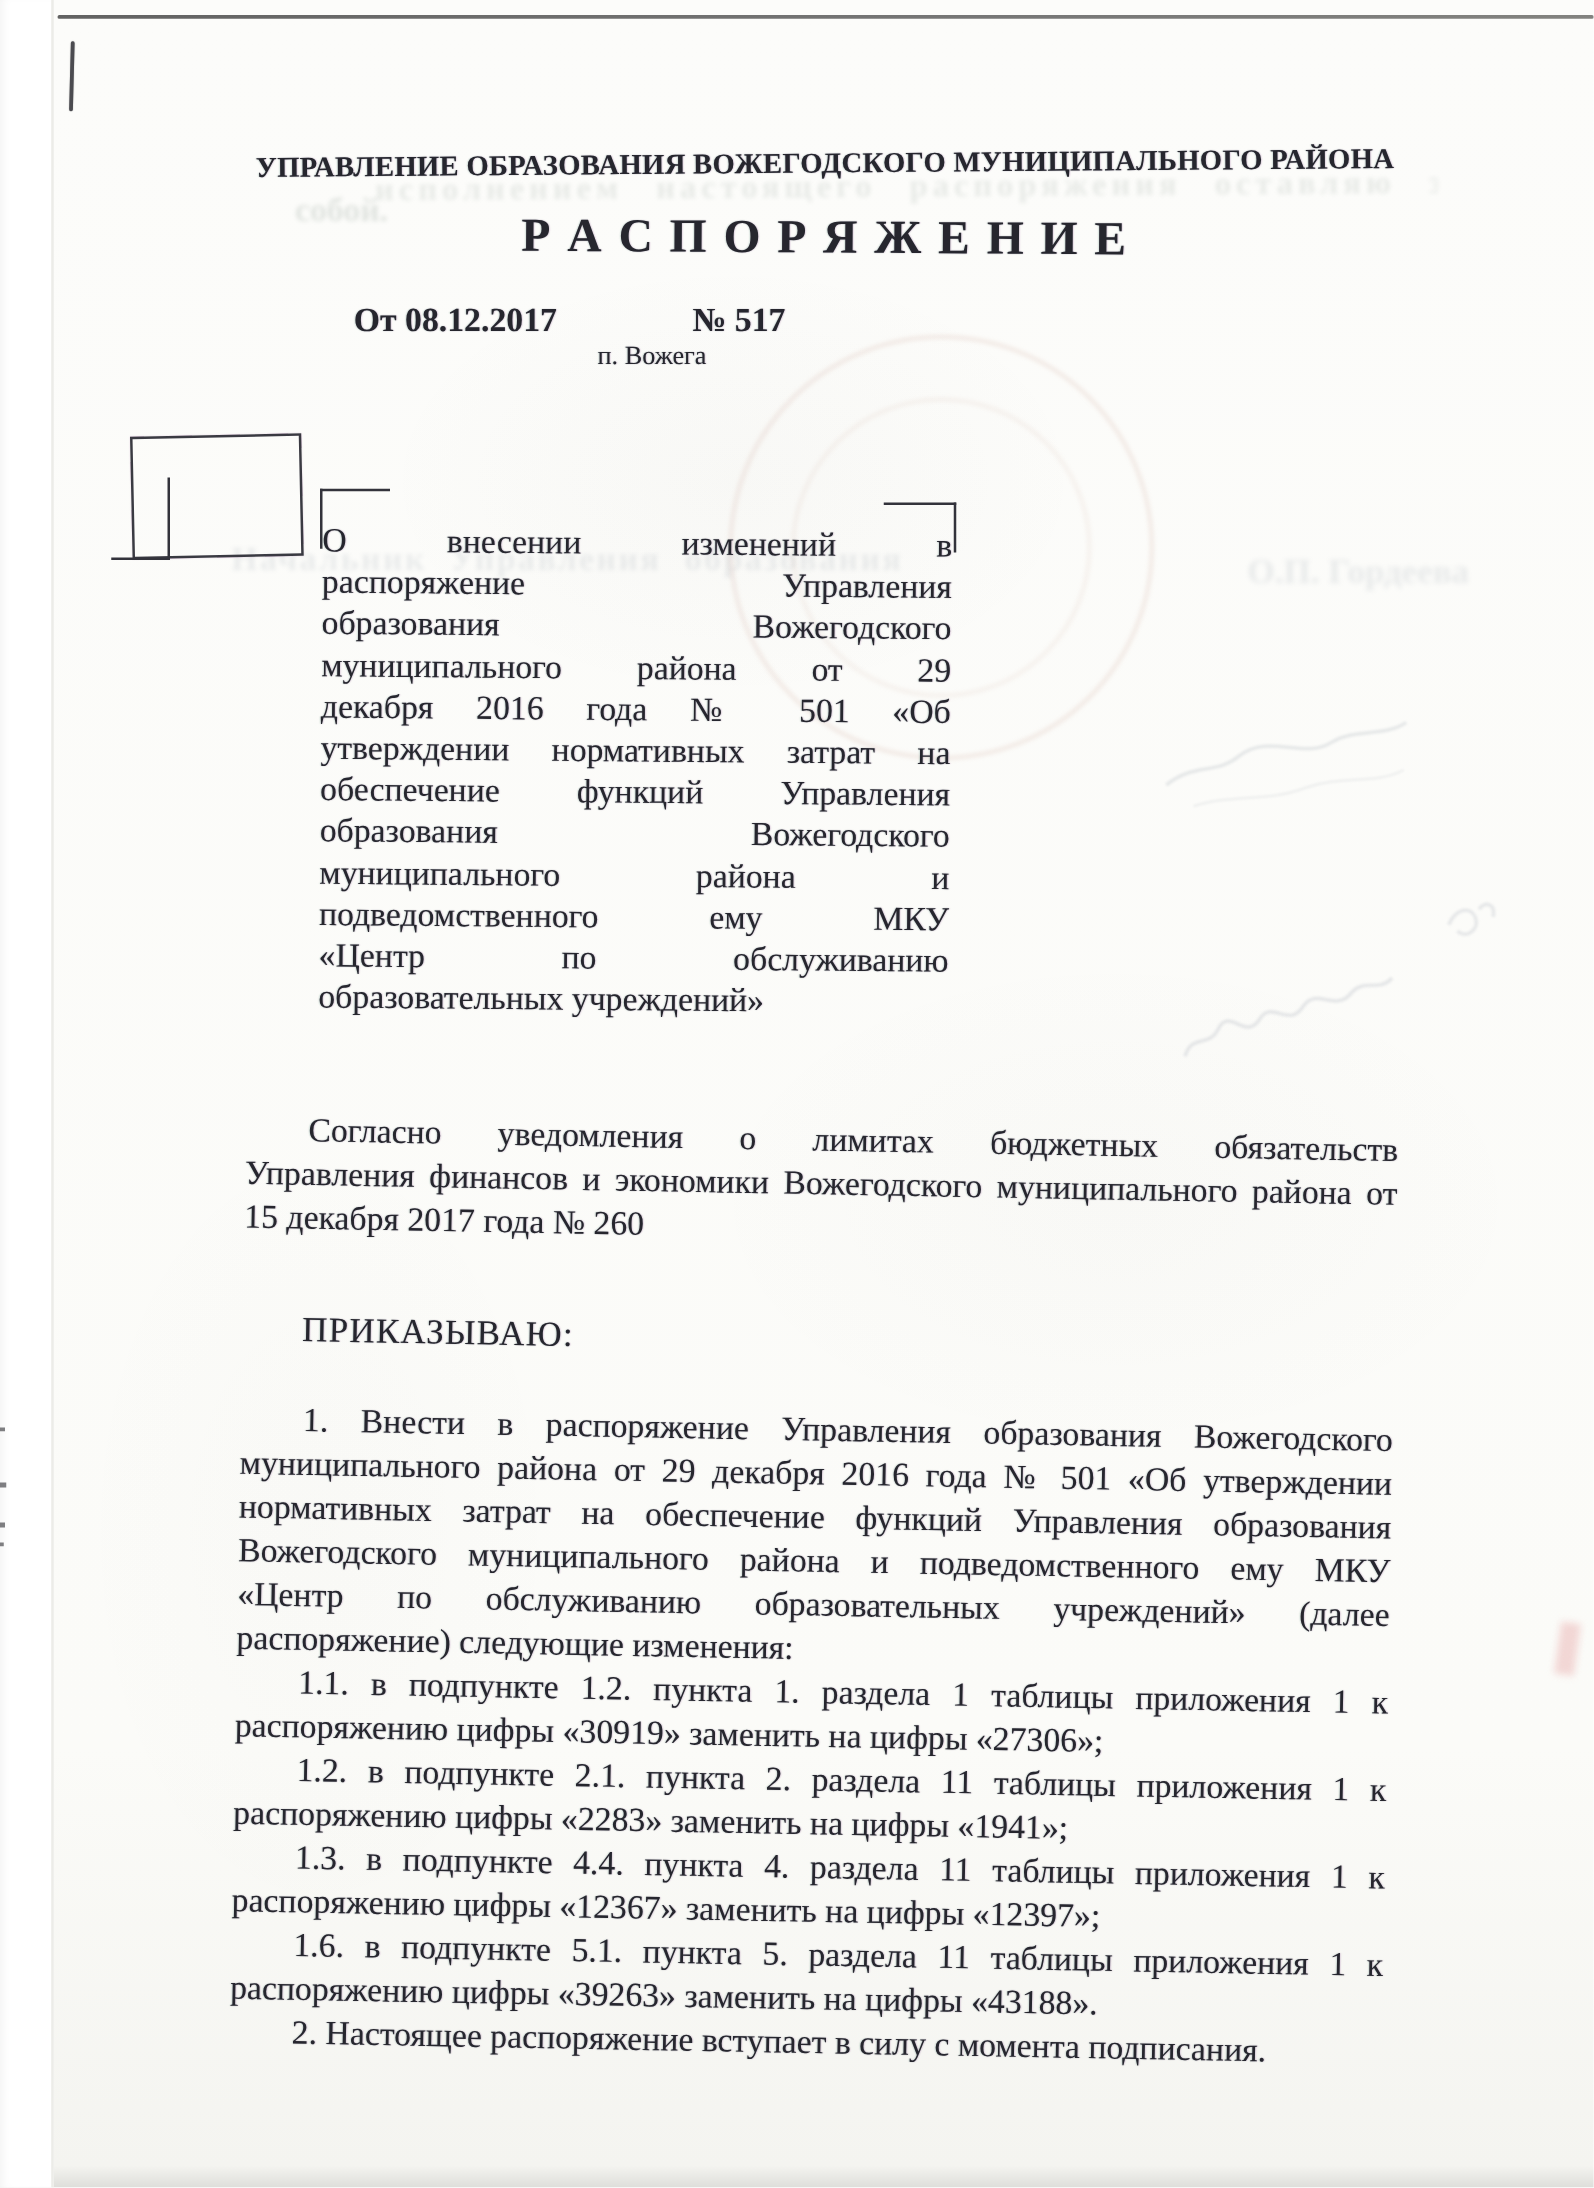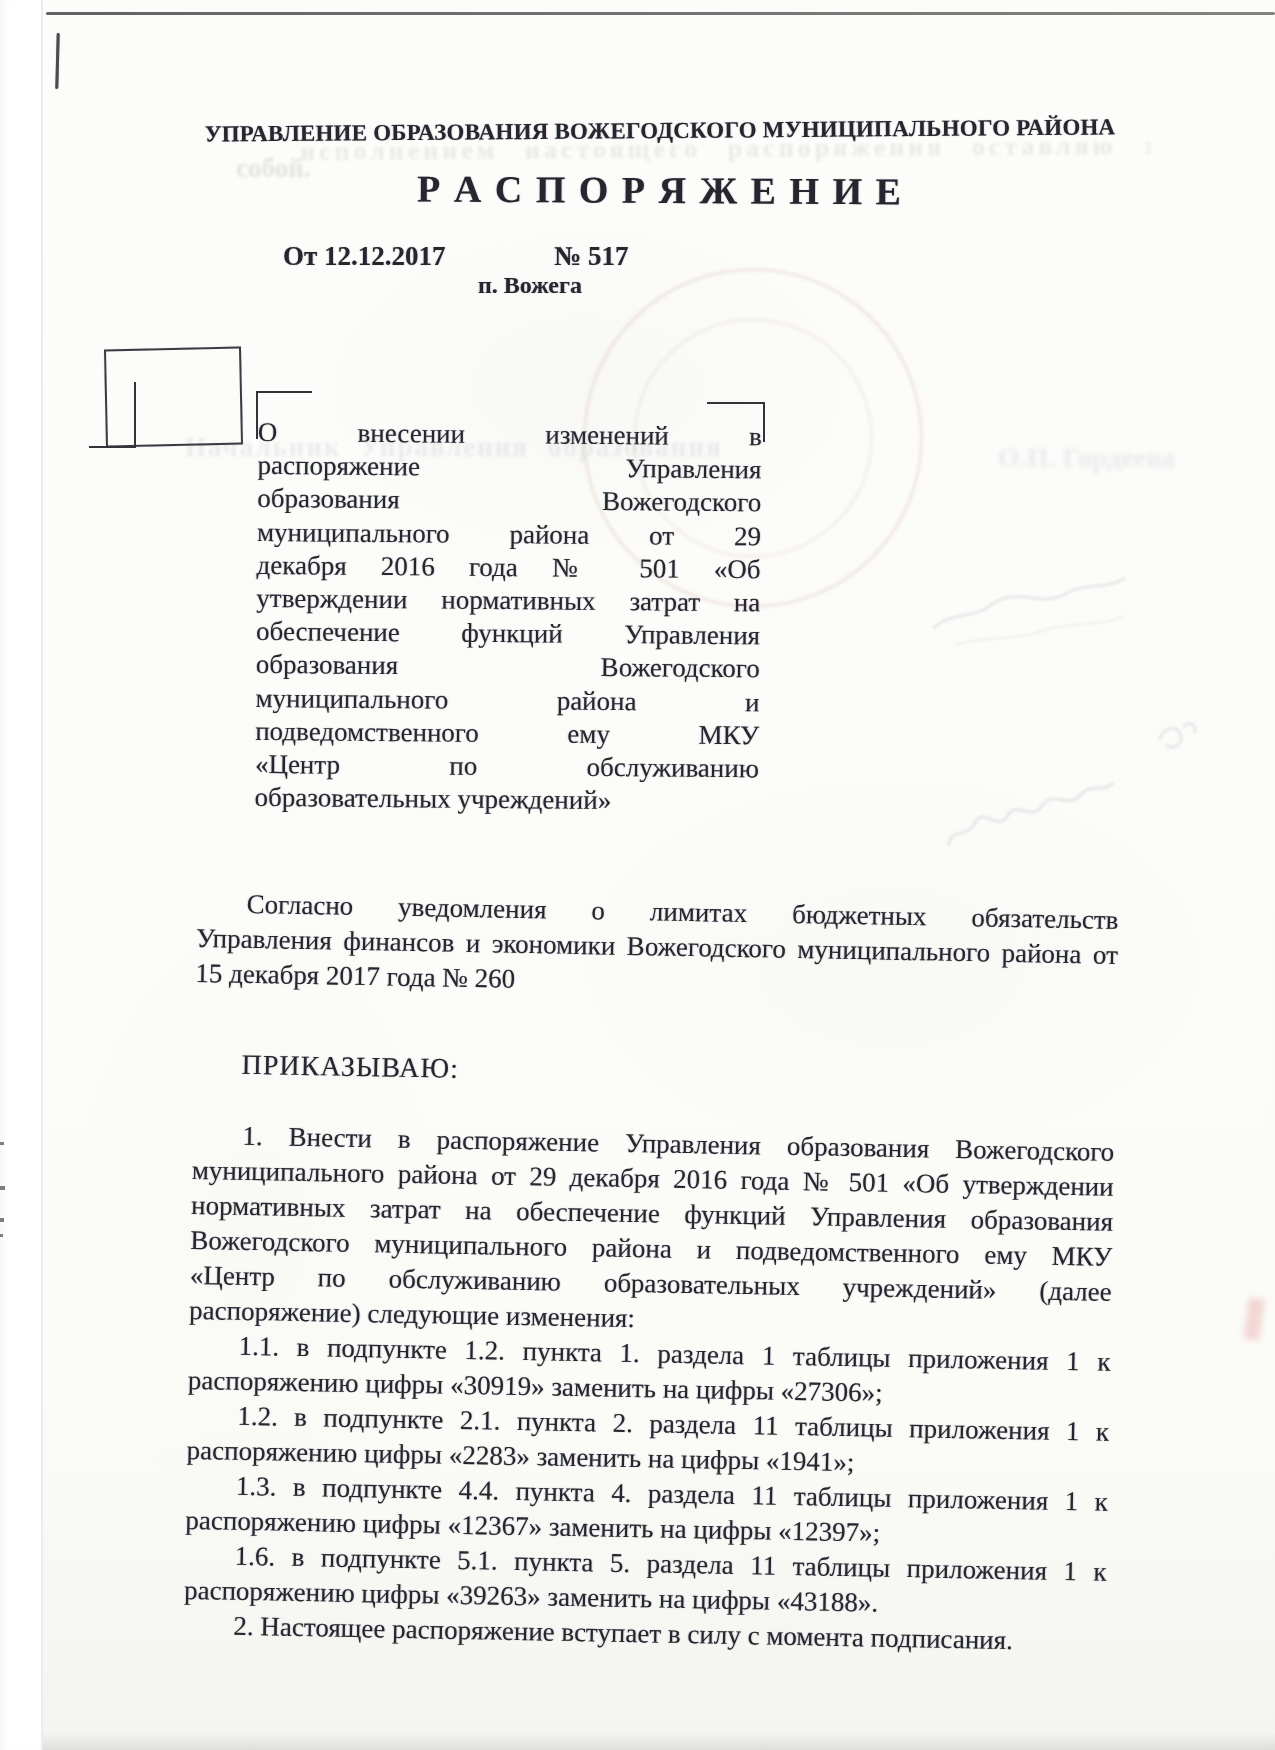--- a/index.html
+++ b/index.html
@@ -149,7 +149,7 @@
   <div class="doc-title ink">Р А С П О Р Я Ж Е Н И Е</div>
 
   <div class="meta-row">
-    <span class="meta-date ink">От  12.12.2017</span>
+    <span class="meta-date ink">От  08.12.2017</span>
     <span class="meta-num ink">№  517</span>
   </div>
   <div class="place ink">п. Вожега</div>

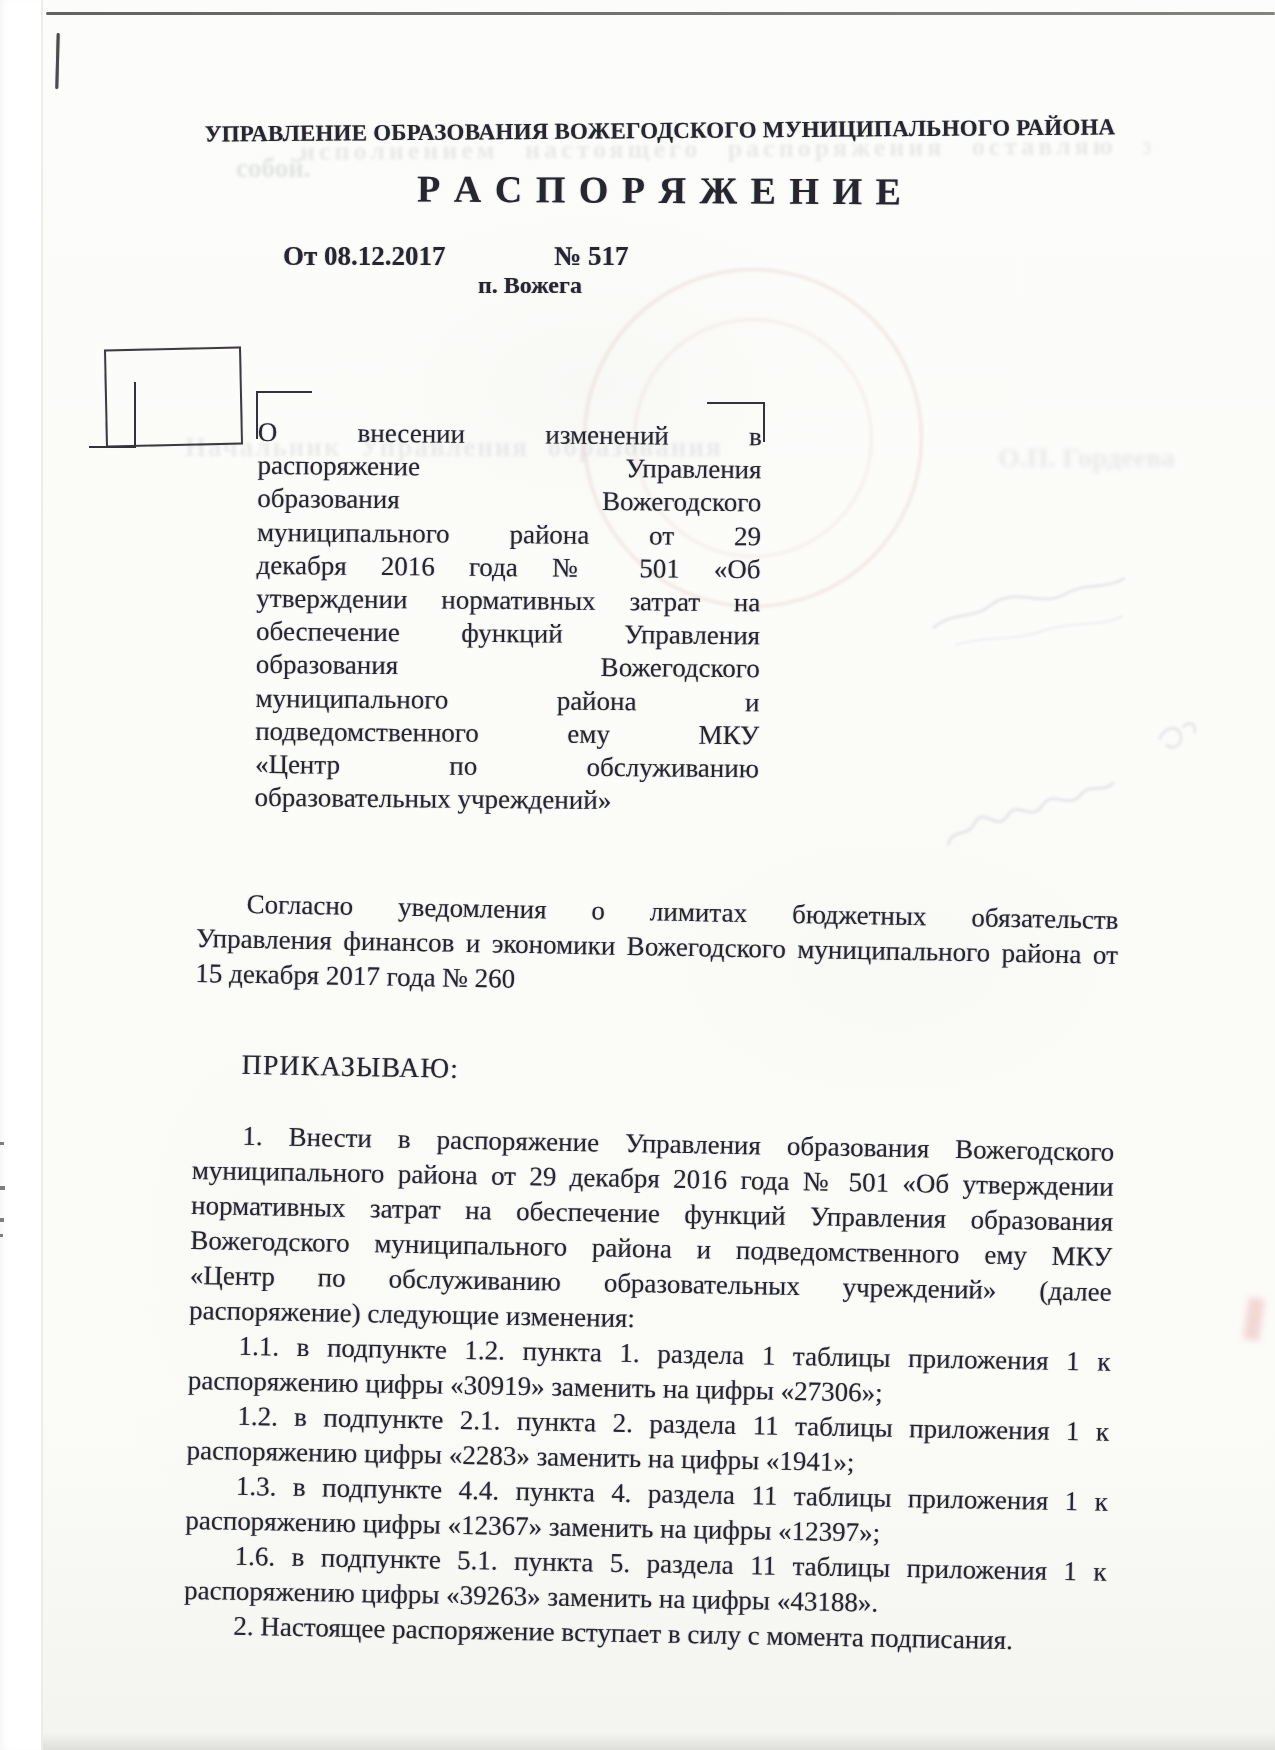--- a/index.html
+++ b/index.html
@@ -52,7 +52,7 @@
   .meta-row{position:absolute;left:0;top:241px;width:1275px;font-weight:bold;font-size:27px;}
   .meta-date{position:absolute;left:283px;top:0;}
   .meta-num{position:absolute;left:510px;top:0;margin-left:44px;}
-  .place{position:absolute;left:478px;top:272px;font-weight:bold;font-size:24px;text-align:right;}
+  .place{position:absolute;left:478px;top:272px;font-weight:normal;font-size:21px;text-align:right;}
 
   
   .stamp-box{

